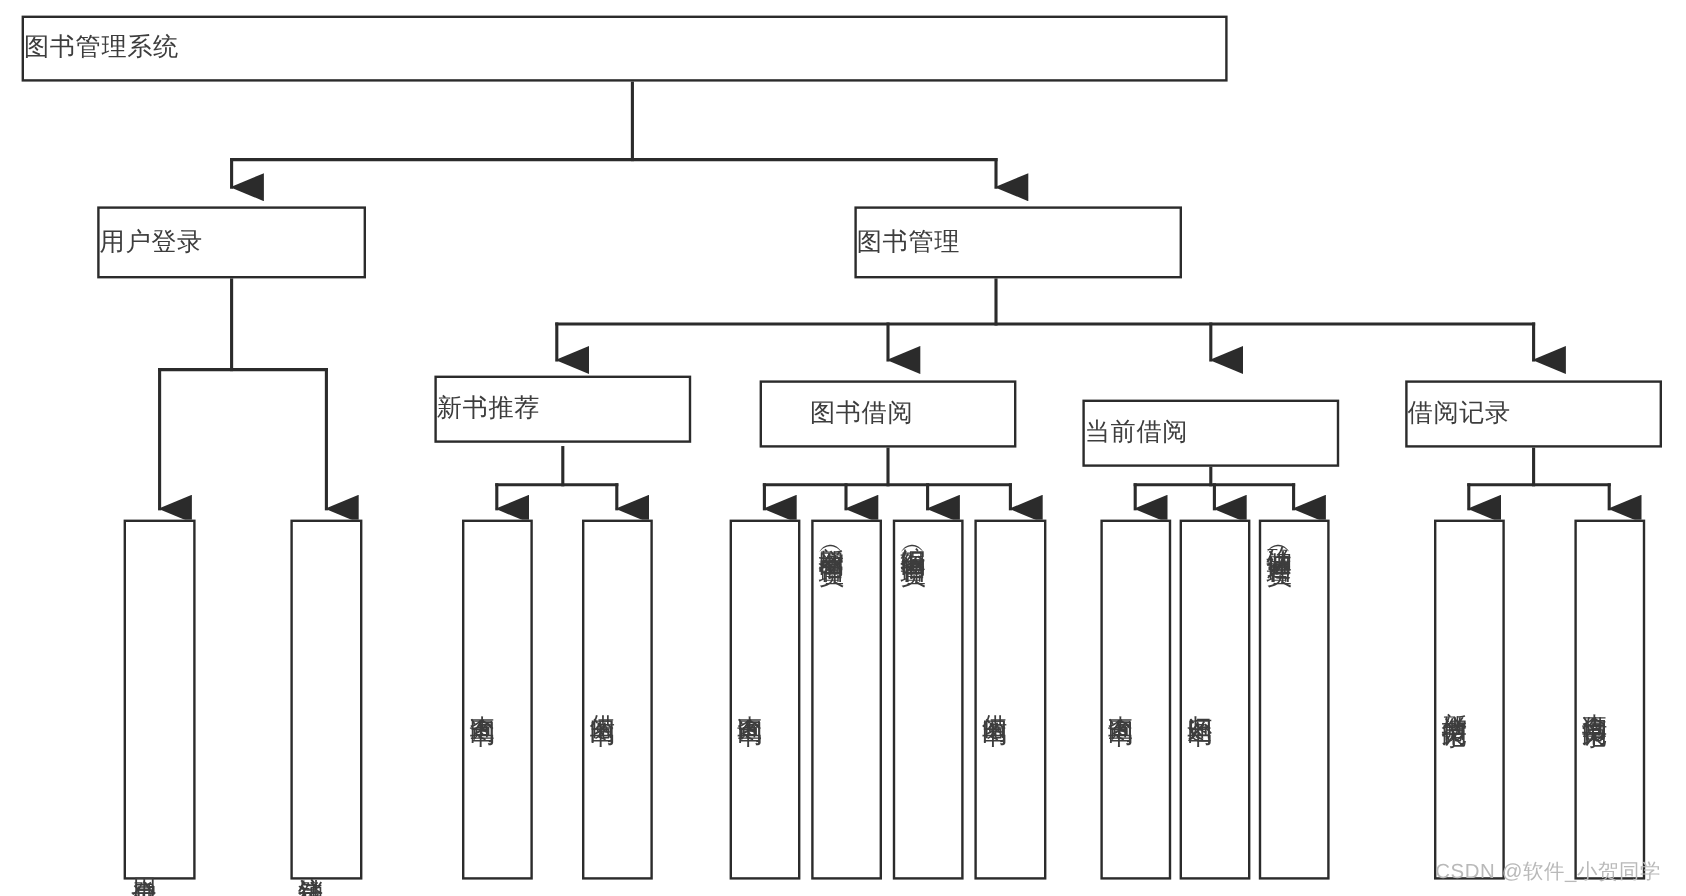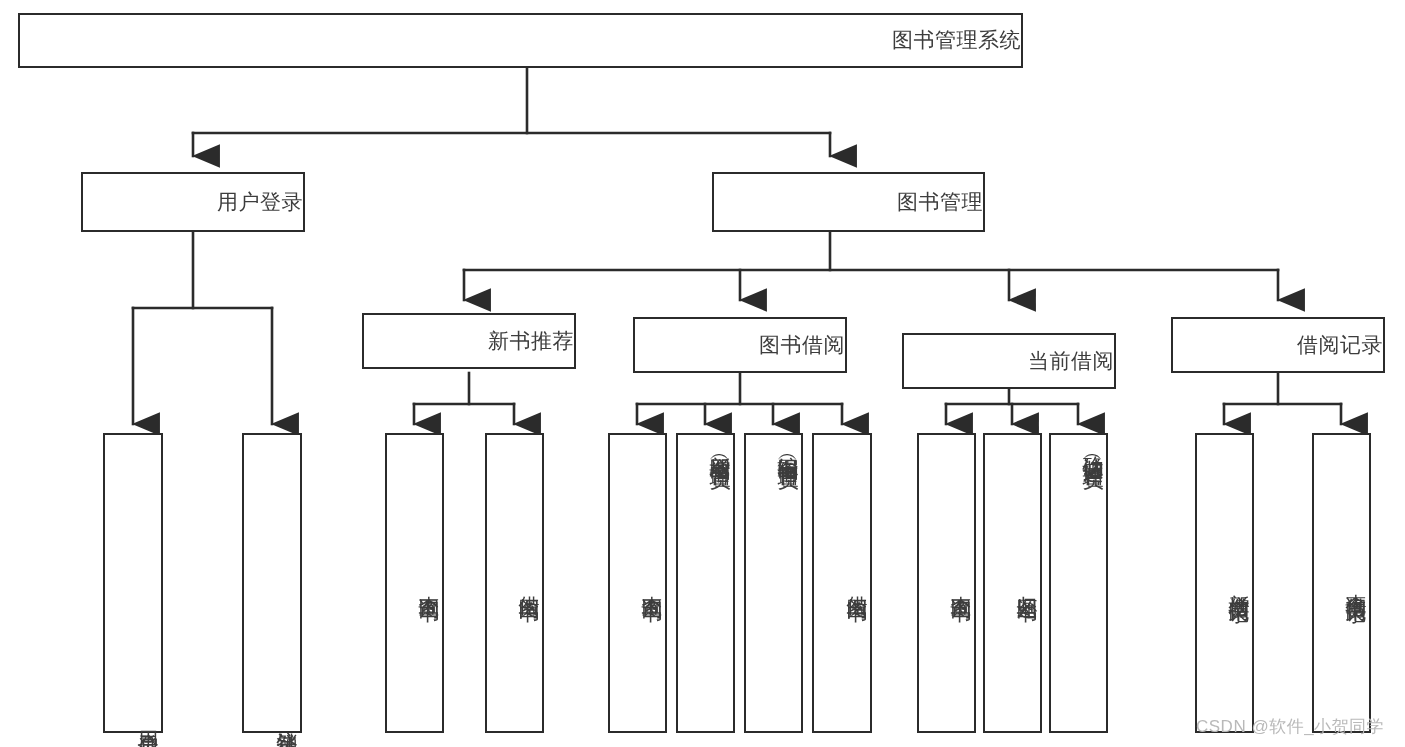--- a/index.html
+++ b/index.html
@@ -32,7 +32,7 @@
     border: 2px solid #2b2b2b;
     display: flex;
     align-items: center;
-    justify-content: flex-end;
+    justify-content: flex-start;
     color: #3d3d3d;
   }
   .node .label {

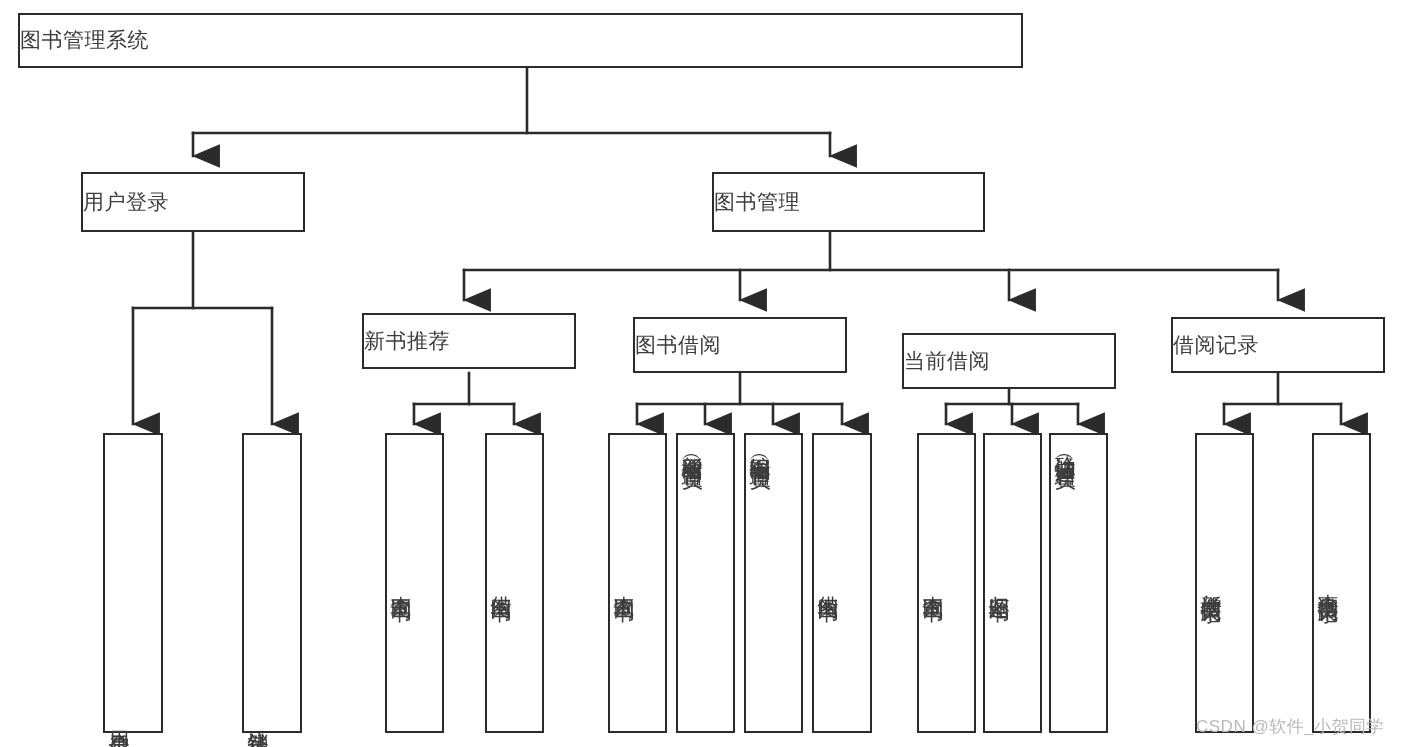--- a/index.html
+++ b/index.html
@@ -140,7 +140,7 @@
     <span class="label">新书推荐</span>
   </div>
 
-  <div class="node" style="left:633px; top:317px; width:214px; height:56px;">
+  <div class="node" style="left:633px; top:317px; width:214px; height:56px;padding-left:40px;">
     <span class="label">图书借阅</span>
   </div>
 

